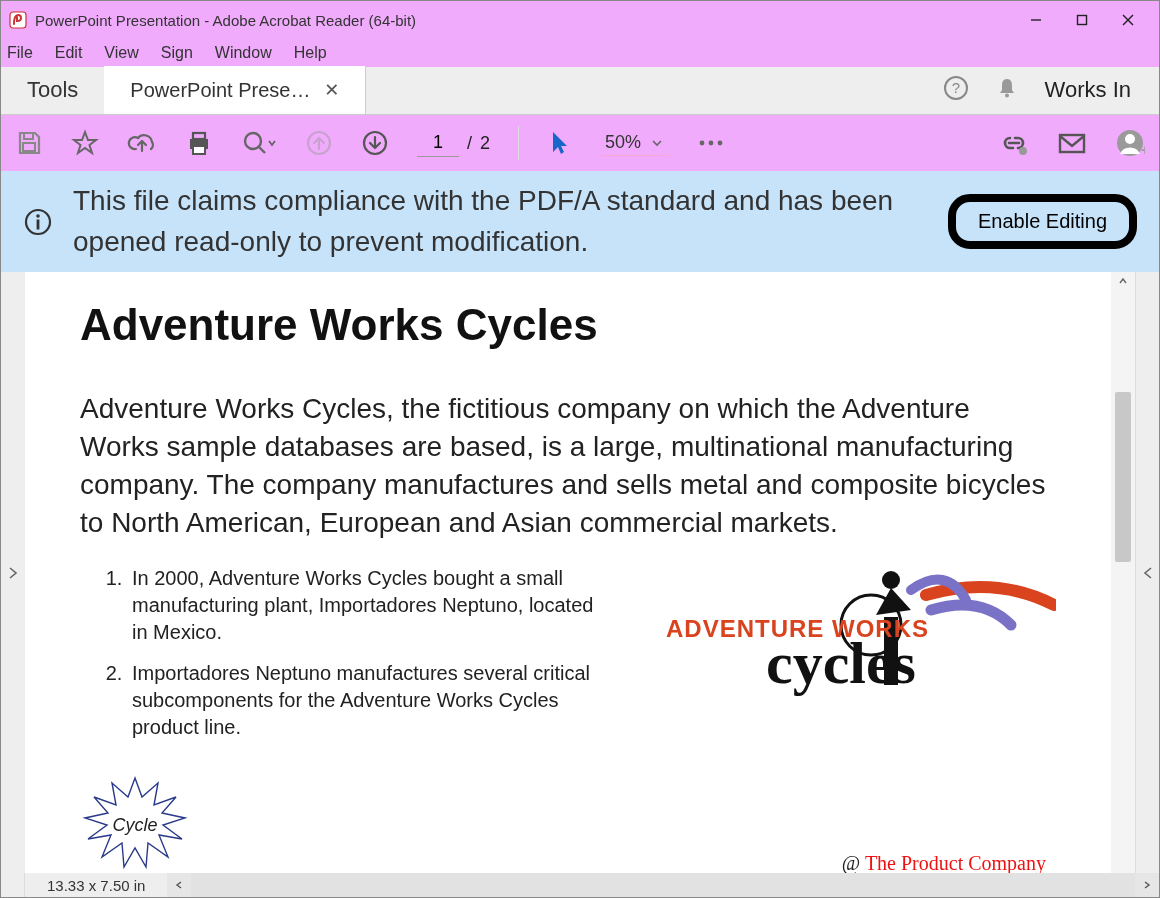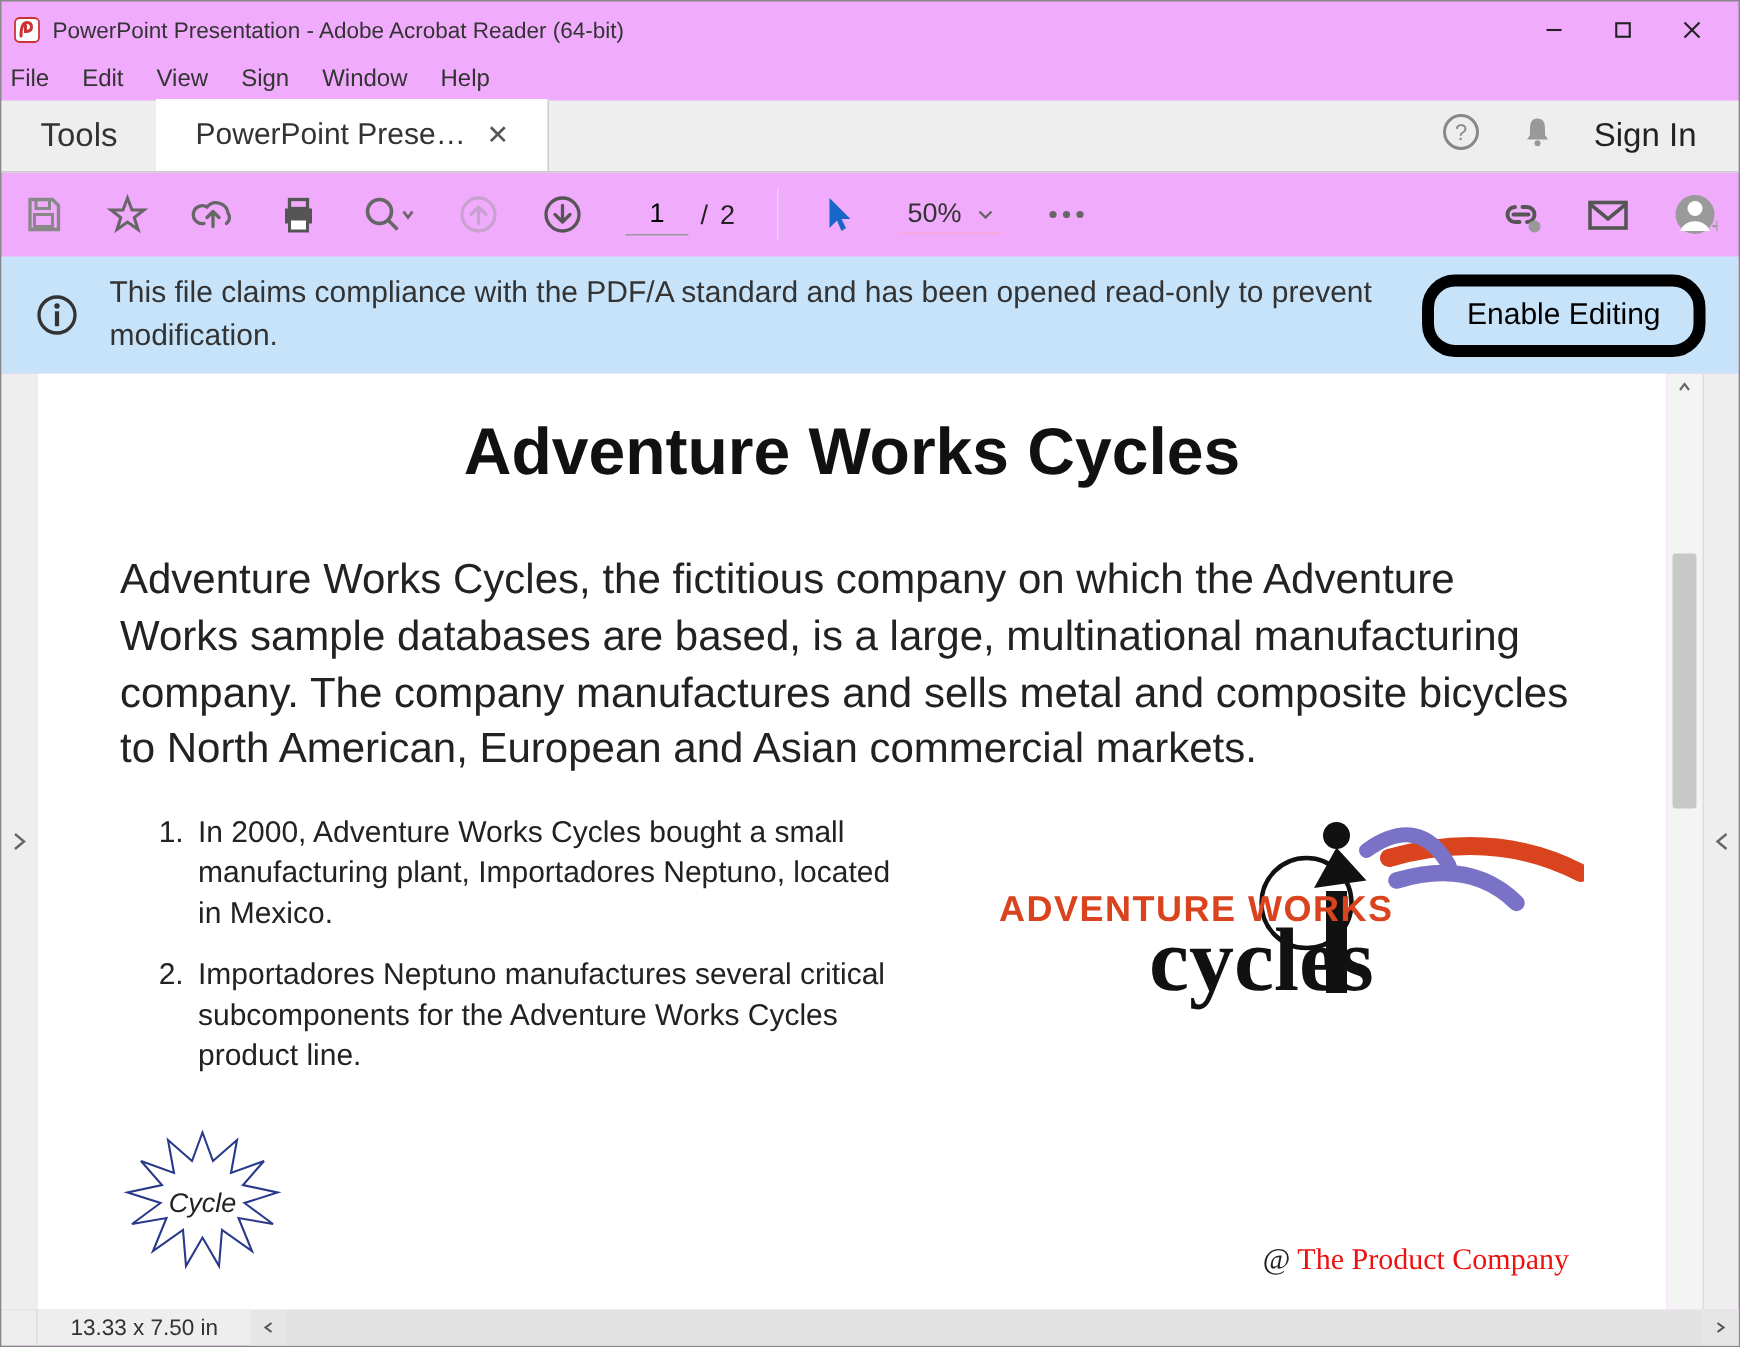--- a/index.html
+++ b/index.html
@@ -115,7 +115,7 @@
             <path d="M12 3 C8 3 7 6 7 10 L7 14 L5 17 L19 17 L17 14 L17 10 C17 6 16 3 12 3 Z" fill="#999"></path>
             <circle cx="12" cy="19.5" r="2" fill="#999"></circle>
           </svg></span>
-      <span class="signin">Sign In</span>
+      <span class="signin">Works In</span>
     </div>
   </div>
 

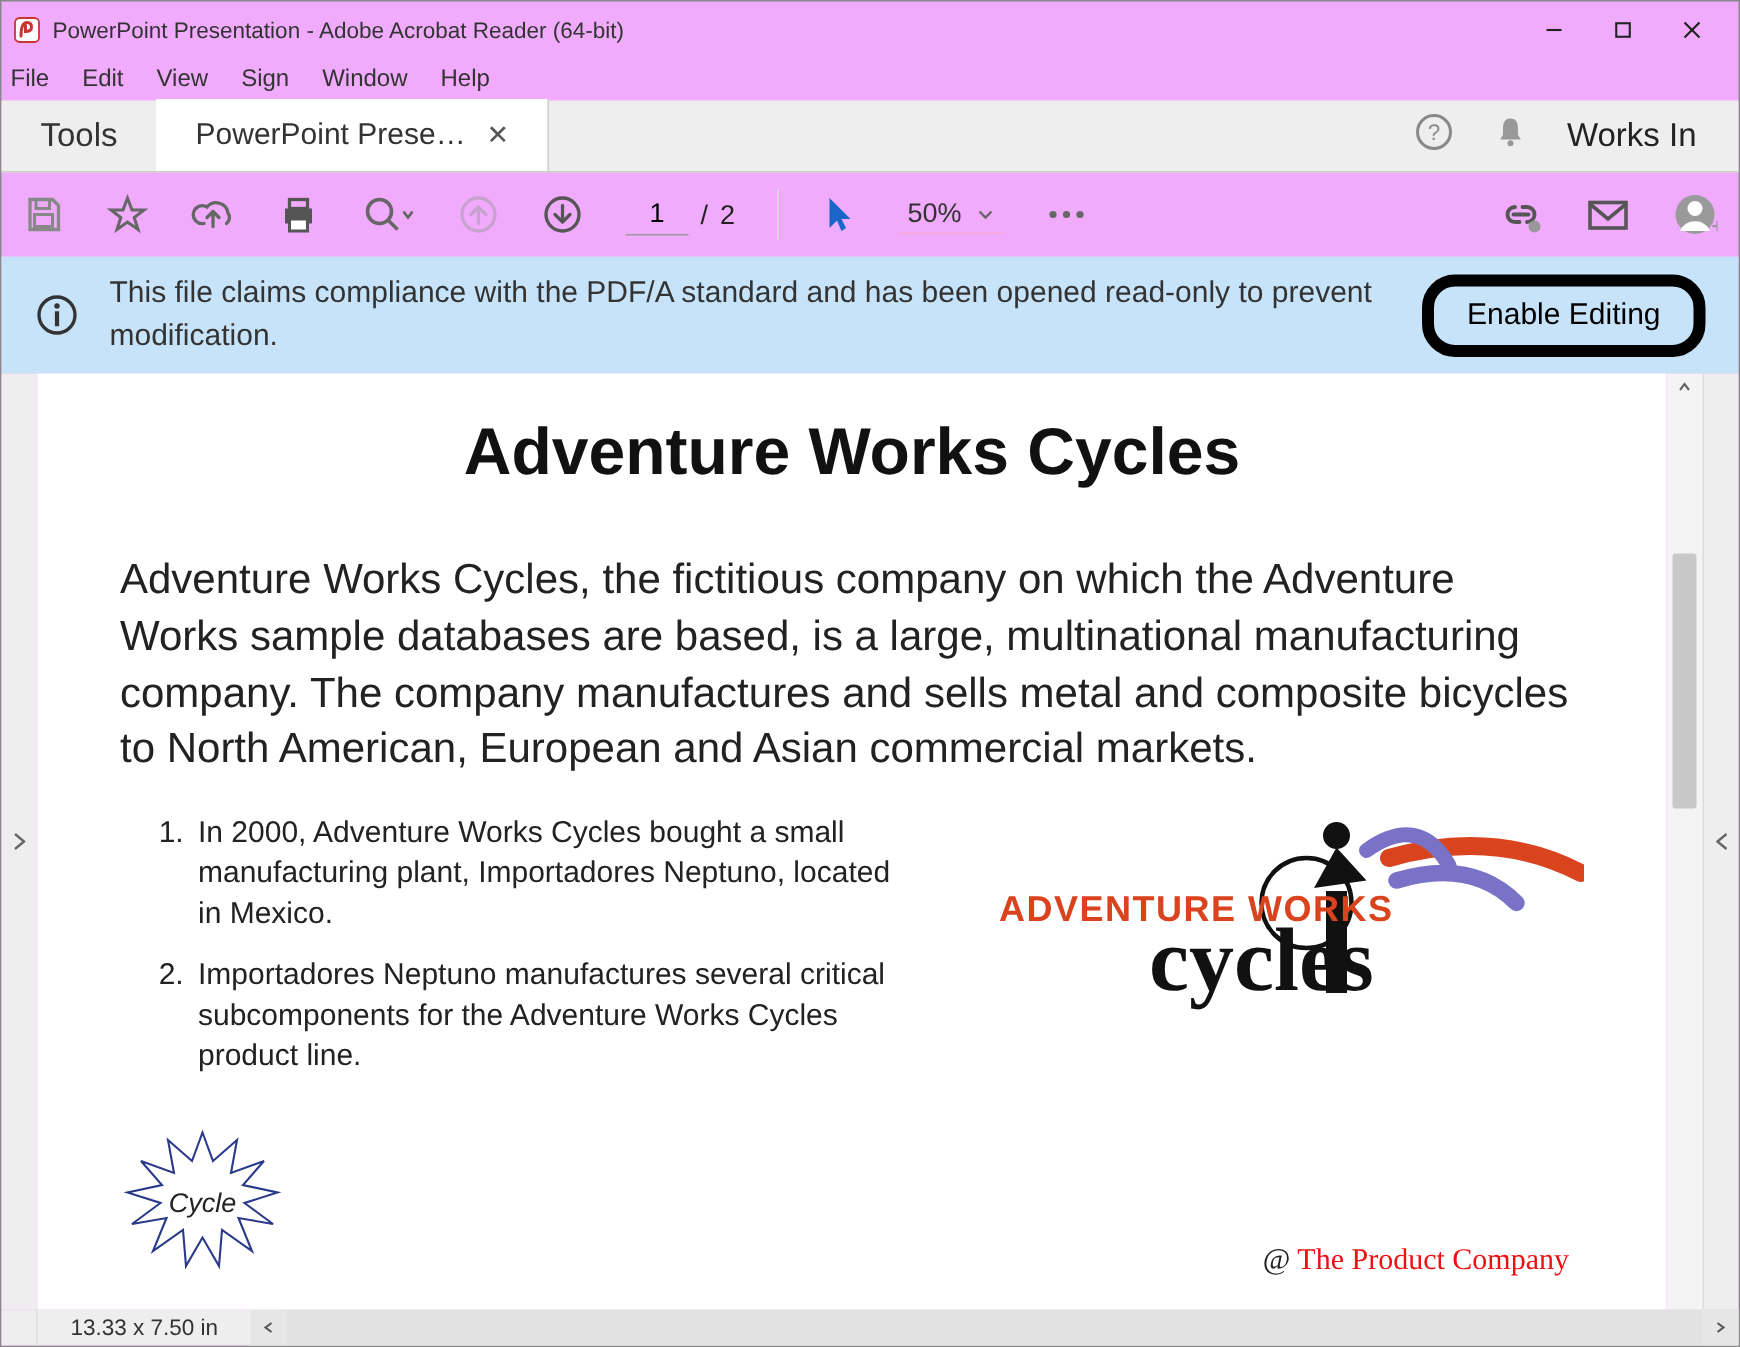--- a/index.html
+++ b/index.html
@@ -28,7 +28,7 @@
   .zoomctl { display:flex; align-items:center; gap:10px; font-size:18px; color:#333; border-bottom:1px solid #f9a8d4; padding:2px 6px; }
   .info-bar { background:#c7e3f9; padding:10px 22px; display:flex; align-items:center; gap:20px; }
   .info-bar .icnwrap { width:30px; display:flex; align-items:center; justify-content:center;}
-  .info-bar .msg { flex:1; font-size:20px; color:#333; line-height:1.45; }
+  .info-bar .msg { flex:1; font-size:28px; color:#333; line-height:1.45; }
   .info-bar .enable { border:8px solid #000000; border-radius:22px; padding:8px 22px; font-size:20px; background:transparent; font-family:inherit; }
   .viewer-row { flex:1; display:flex; min-height:0; }
   .side-rail { width:24px; background:#eee; display:flex; align-items:center; justify-content:center; color:#666; }

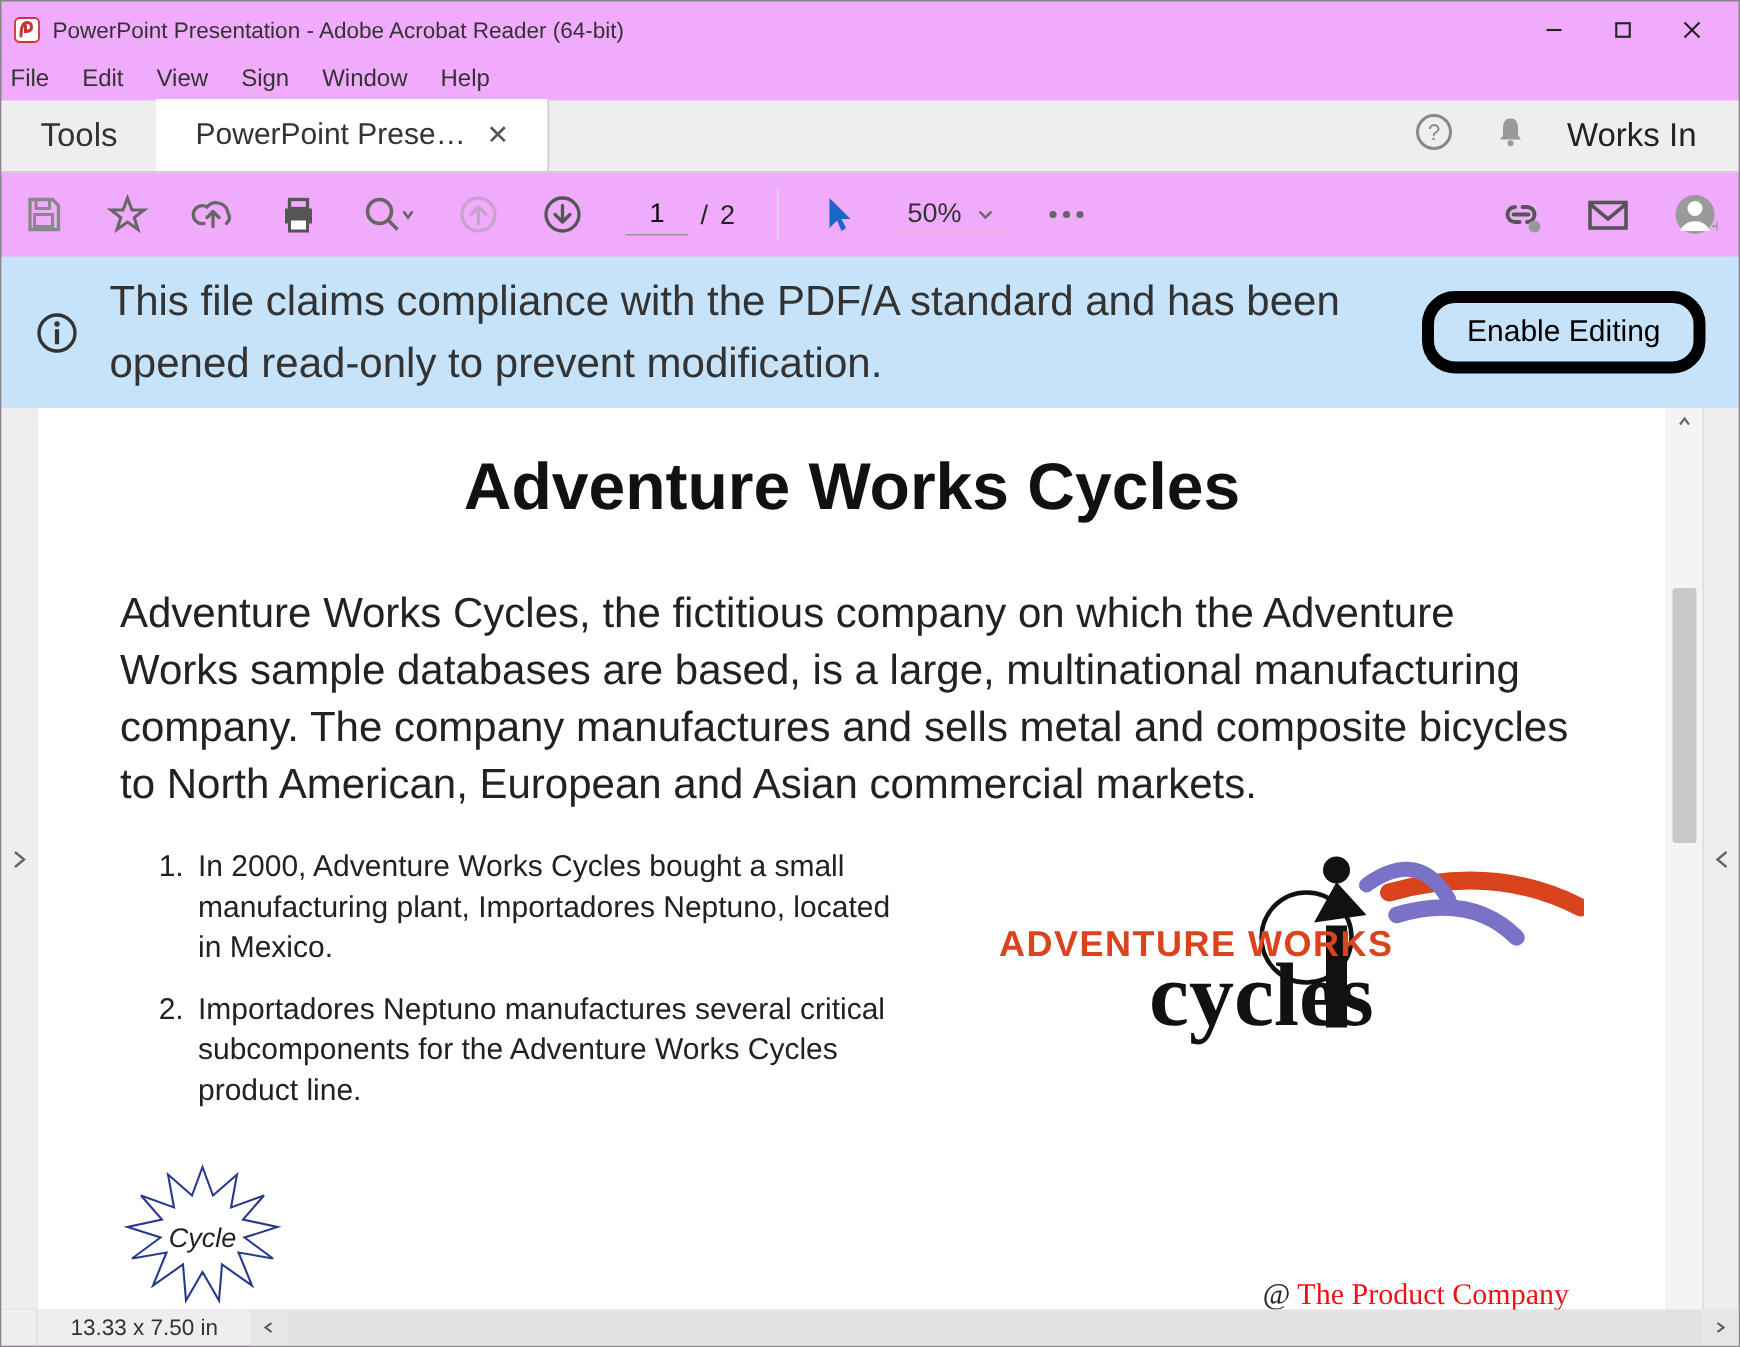--- a/index.html
+++ b/index.html
@@ -37,7 +37,7 @@
   .scroll-col .up { position:absolute; top:0; left:0; right:0; height:18px; display:flex; align-items:center; justify-content:center; color:#666; }
   .scroll-col .thumb { position:absolute; top:120px; left:4px; right:4px; height:170px; background:#c8c8c8; border-radius:2px; }
   .page { padding:20px 55px 0 55px; }
-  .page h1 { text-align:center; font-size:44px; margin:8px 0 40px 0; font-weight:800; font-family:Arial, sans-serif; color:#111; }
+  .page h1 { text-align:left; font-size:44px; margin:8px 0 40px 0; font-weight:800; font-family:Arial, sans-serif; color:#111; }
   .page .para { font-size:28px; line-height:1.35; color:#222; }
   .cols { display:flex; margin-top:24px; gap:20px; }
   .cols ol { margin:0; padding-left:48px; font-size:20px; line-height:1.35; color:#222; width:520px; }

